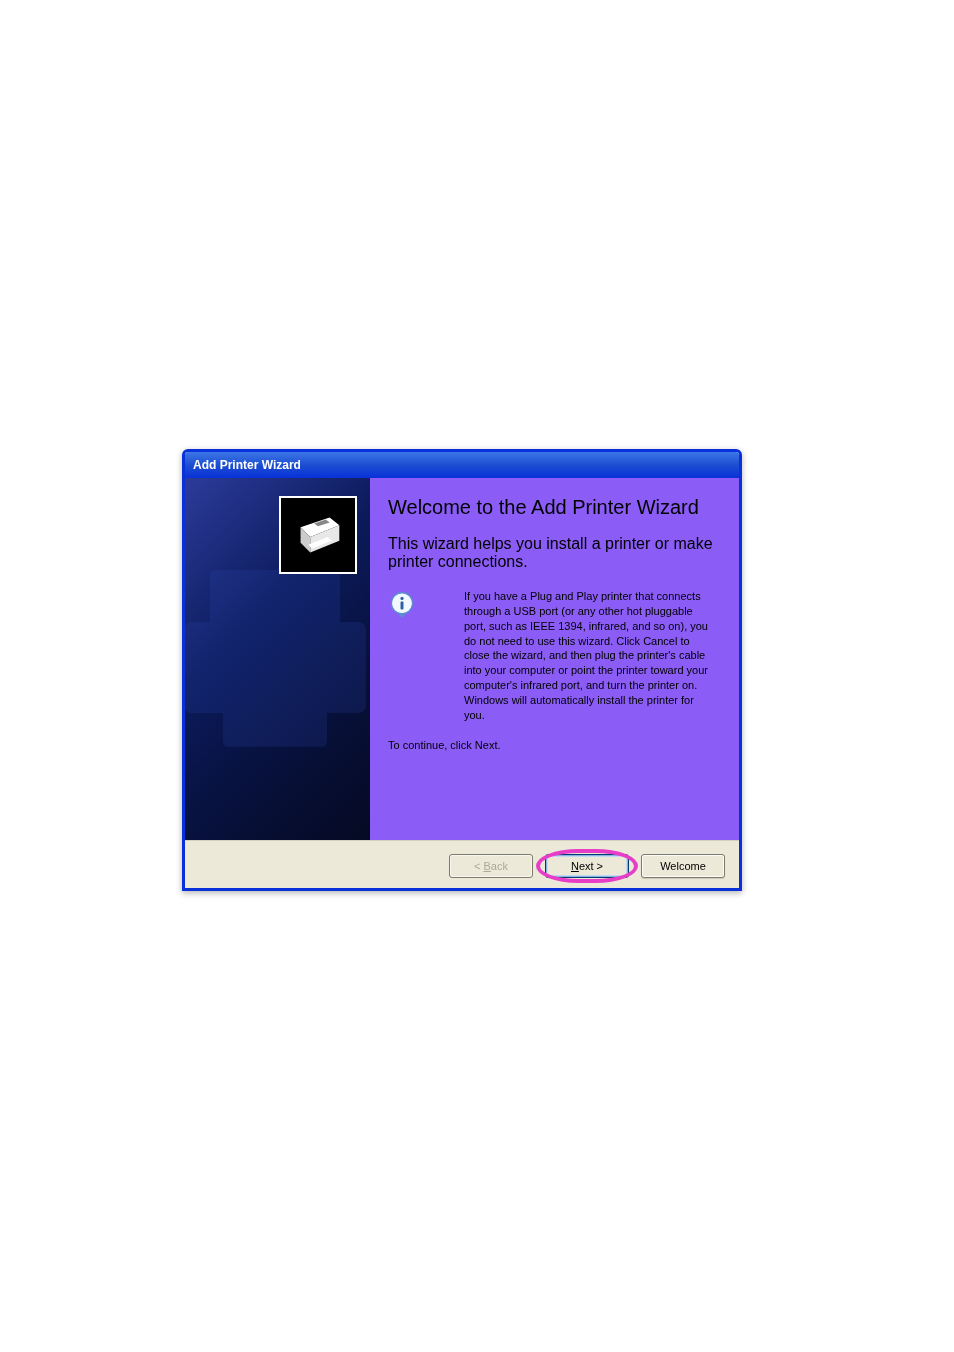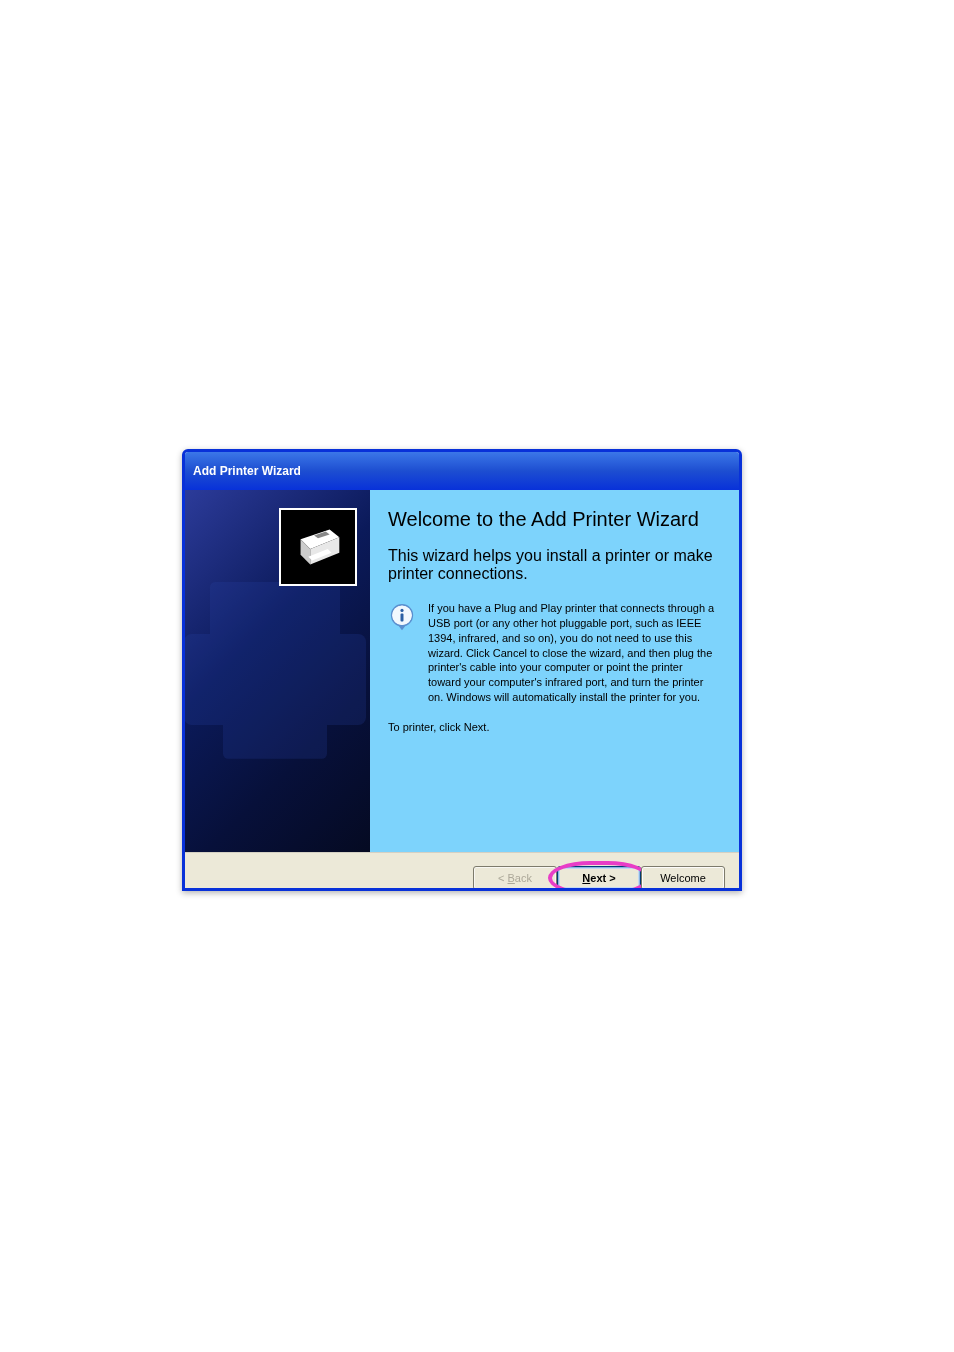--- a/index.html
+++ b/index.html
@@ -23,7 +23,7 @@
       box-shadow: 0 2px 6px rgba(0,0,0,0.3);
     }
     .titlebar {
-      height: 38px;
+      height: 26px;
       background: linear-gradient(to bottom, #3b77e8 0%, #1d4ed1 50%, #0831d9 100%);
       color: #ffffff;
       font-weight: bold;

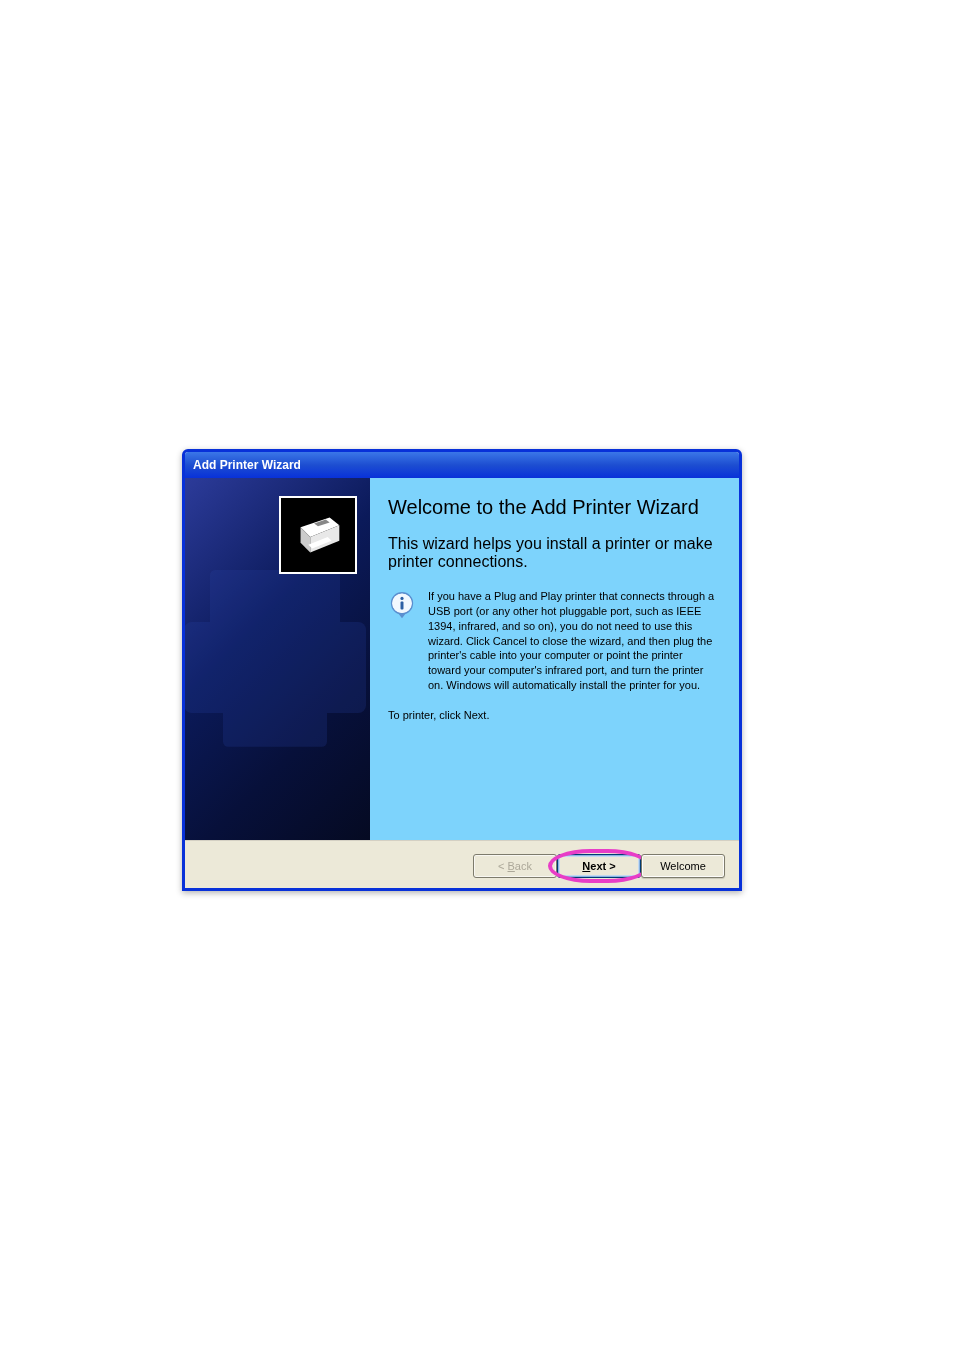--- a/index.html
+++ b/index.html
@@ -35,7 +35,7 @@
     .body-area {
       display: flex;
       height: 362px;
-      background: #7dd3fc;
+      background: #8b5cf6;
     }
     .sidebar {
       width: 185px;

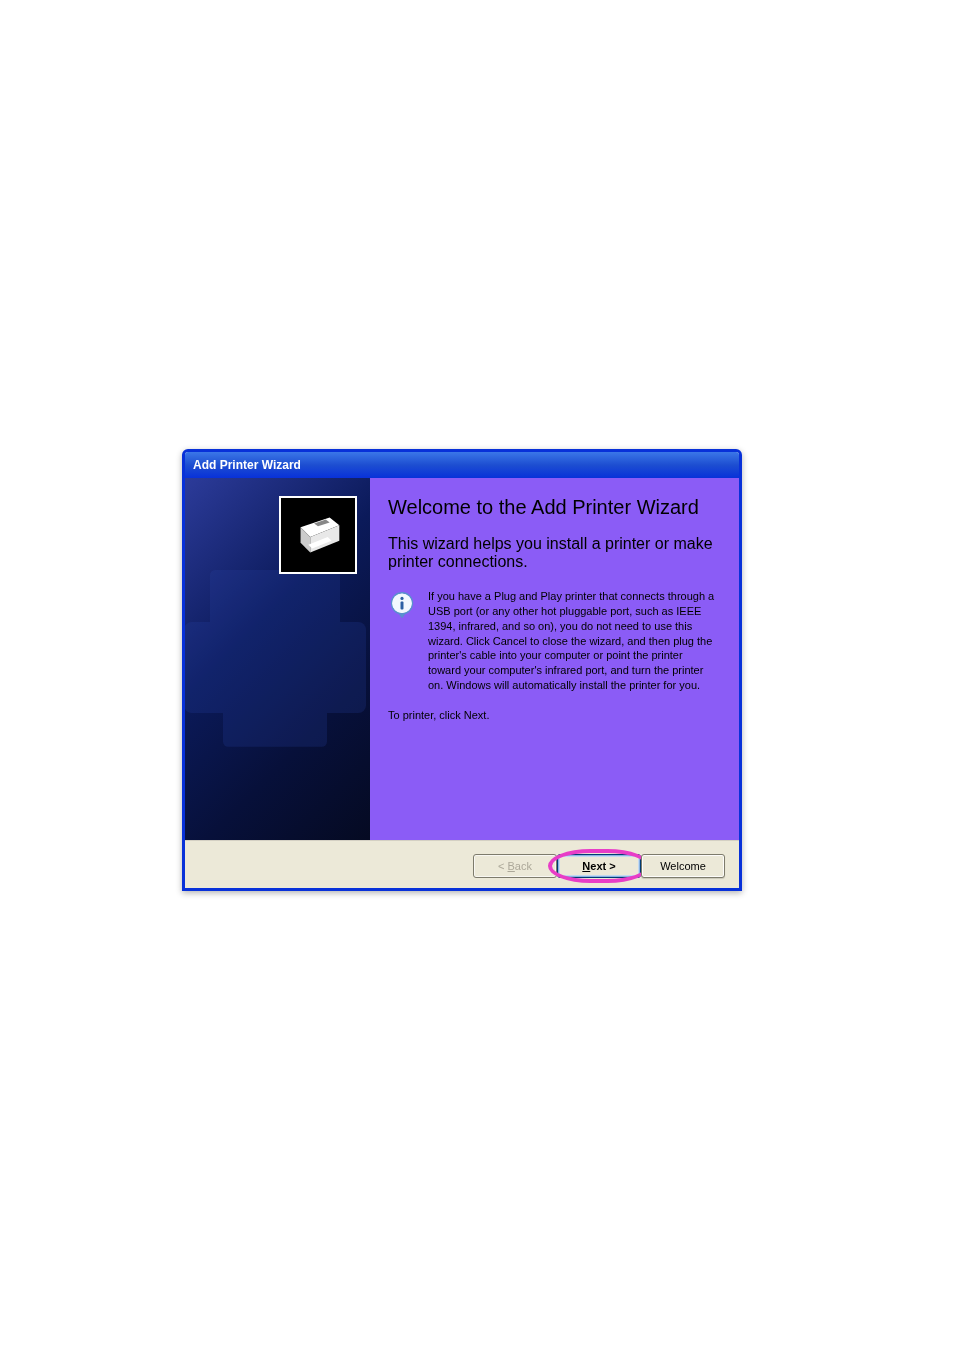--- a/index.html
+++ b/index.html
@@ -95,6 +95,7 @@
     .info-text {
       font-size: 11px;
       line-height: 1.35;
+      margin-left: 36px;
     }
     .continue-text {
       font-size: 11px;

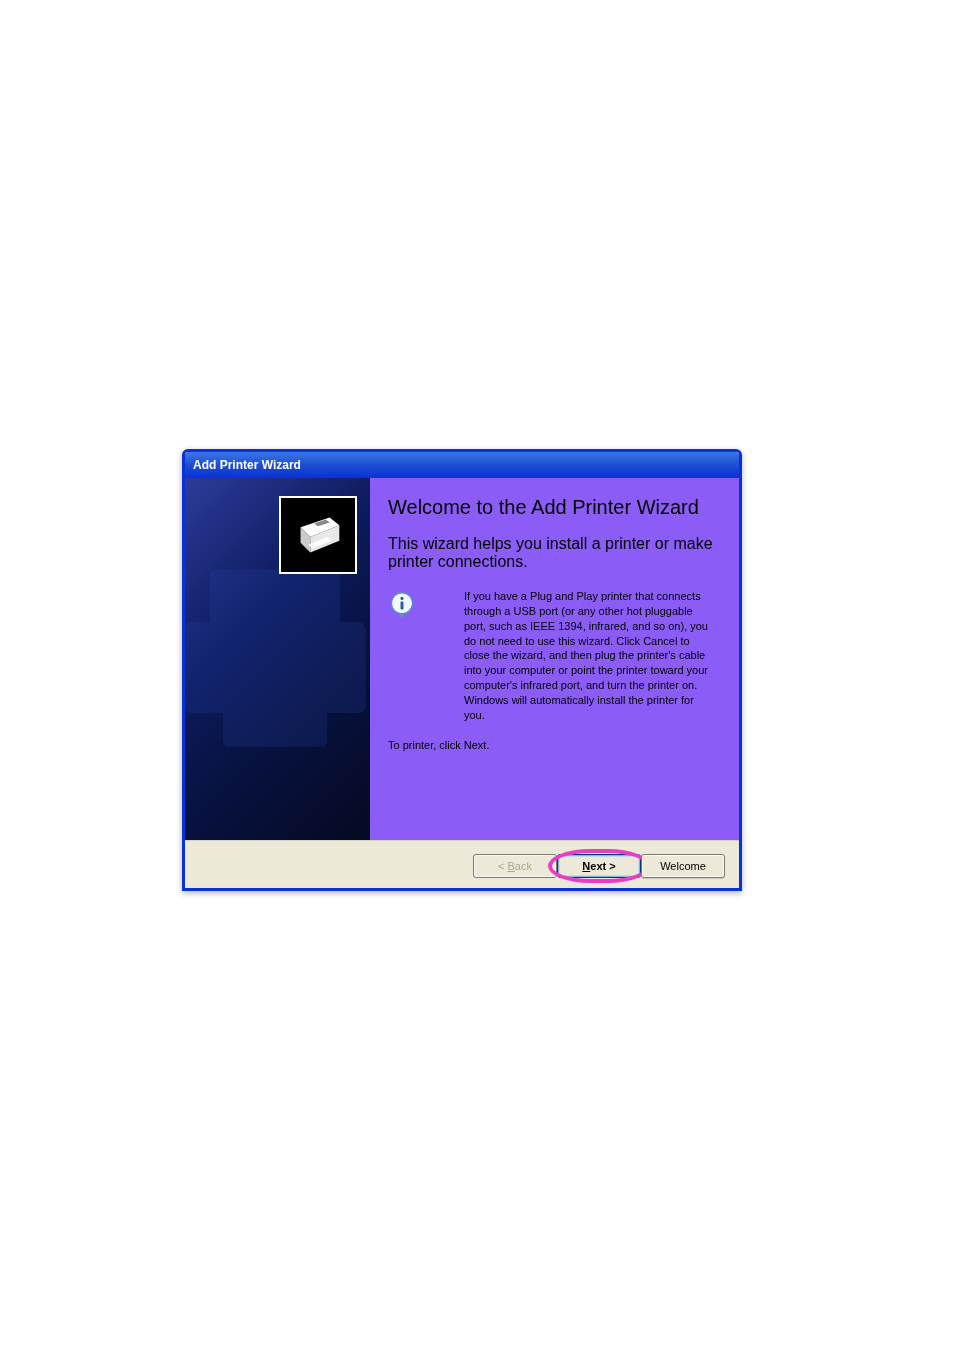--- a/index.html
+++ b/index.html
@@ -195,7 +195,7 @@
         <div class="info-text">If you have a Plug and Play printer that connects through a USB port (or any other hot pluggable port, such as IEEE 1394, infrared, and so on), you do not need to use this wizard. Click Cancel to close the wizard, and then plug the printer's cable into your computer or point the printer toward your computer's infrared port, and turn the printer on. Windows will automatically install the printer for you.</div>
       </div>
 
-      <p class="continue-text">To printer, click Next.</p>
+      <p class="continue-text">To continue, click Next.</p>
     </div>
 
   </div>

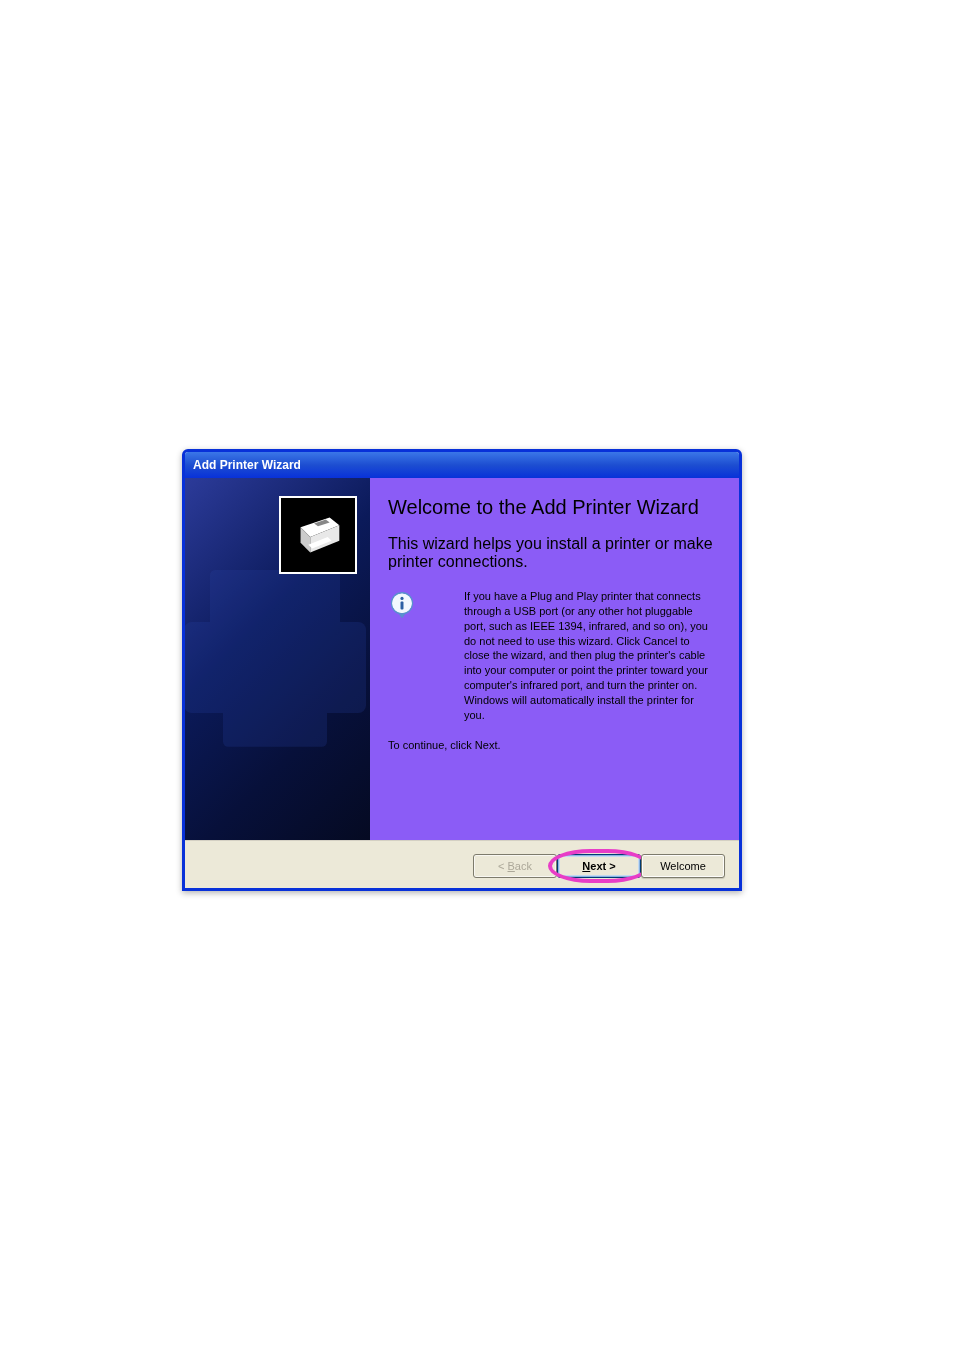--- a/index.html
+++ b/index.html
@@ -108,7 +108,7 @@
       justify-content: flex-end;
       align-items: center;
       padding-right: 14px;
-      gap: 0;
+      gap: 12px;
     }
     .btn {
       width: 84px;

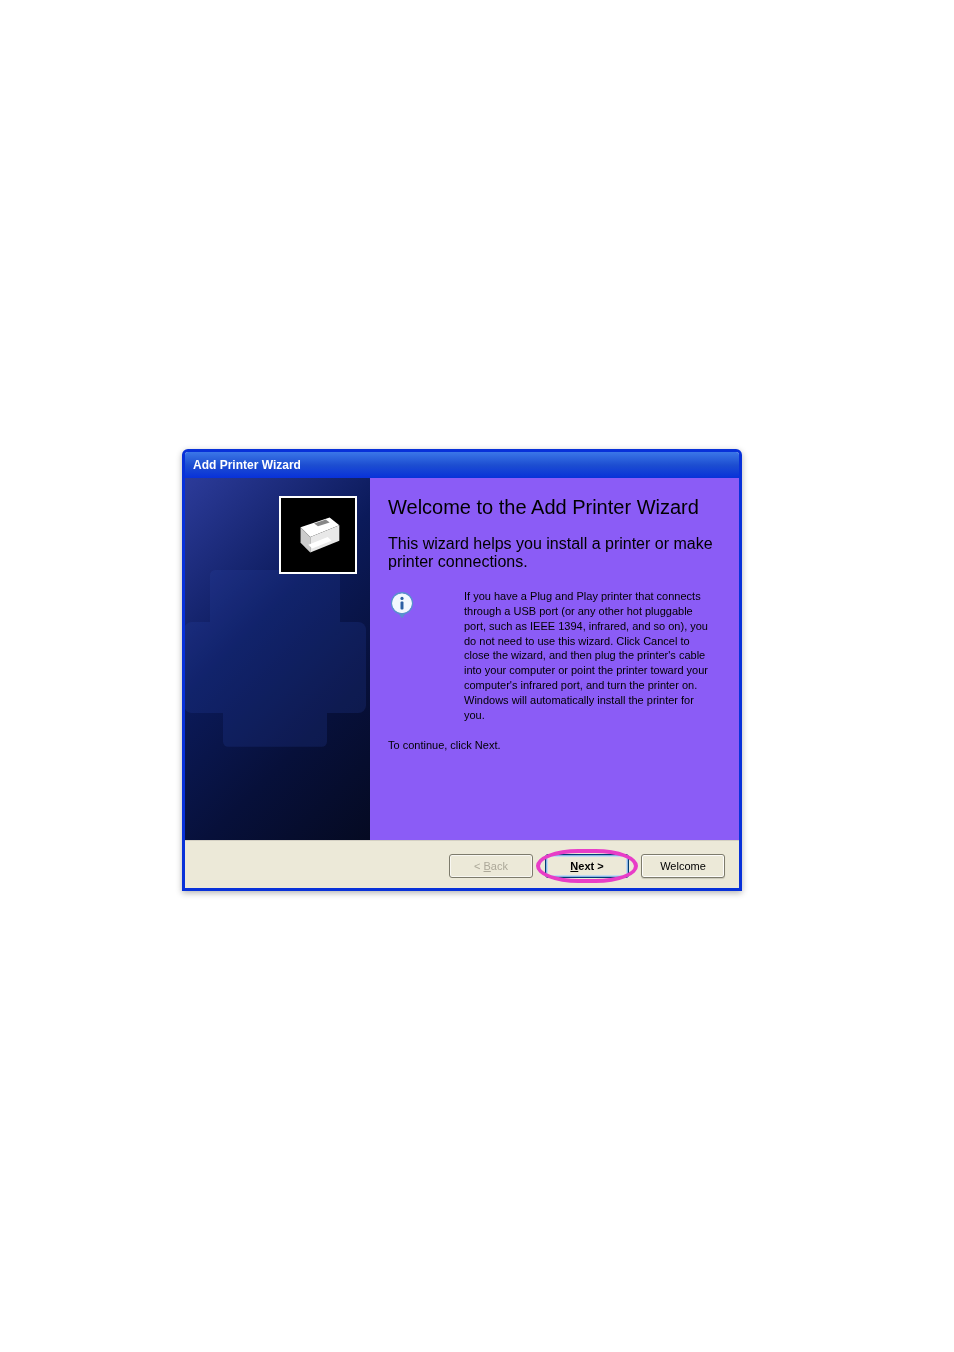--- a/index.html
+++ b/index.html
@@ -130,7 +130,6 @@
     .btn.default {
       border: 1px solid #003c74;
       box-shadow: inset 0 0 0 1px #88b4e2, inset 0 0 0 2px #c5d9f1;
-      font-weight: bold;
     }
     .underline { text-decoration: underline; }
     .highlight-ring {

